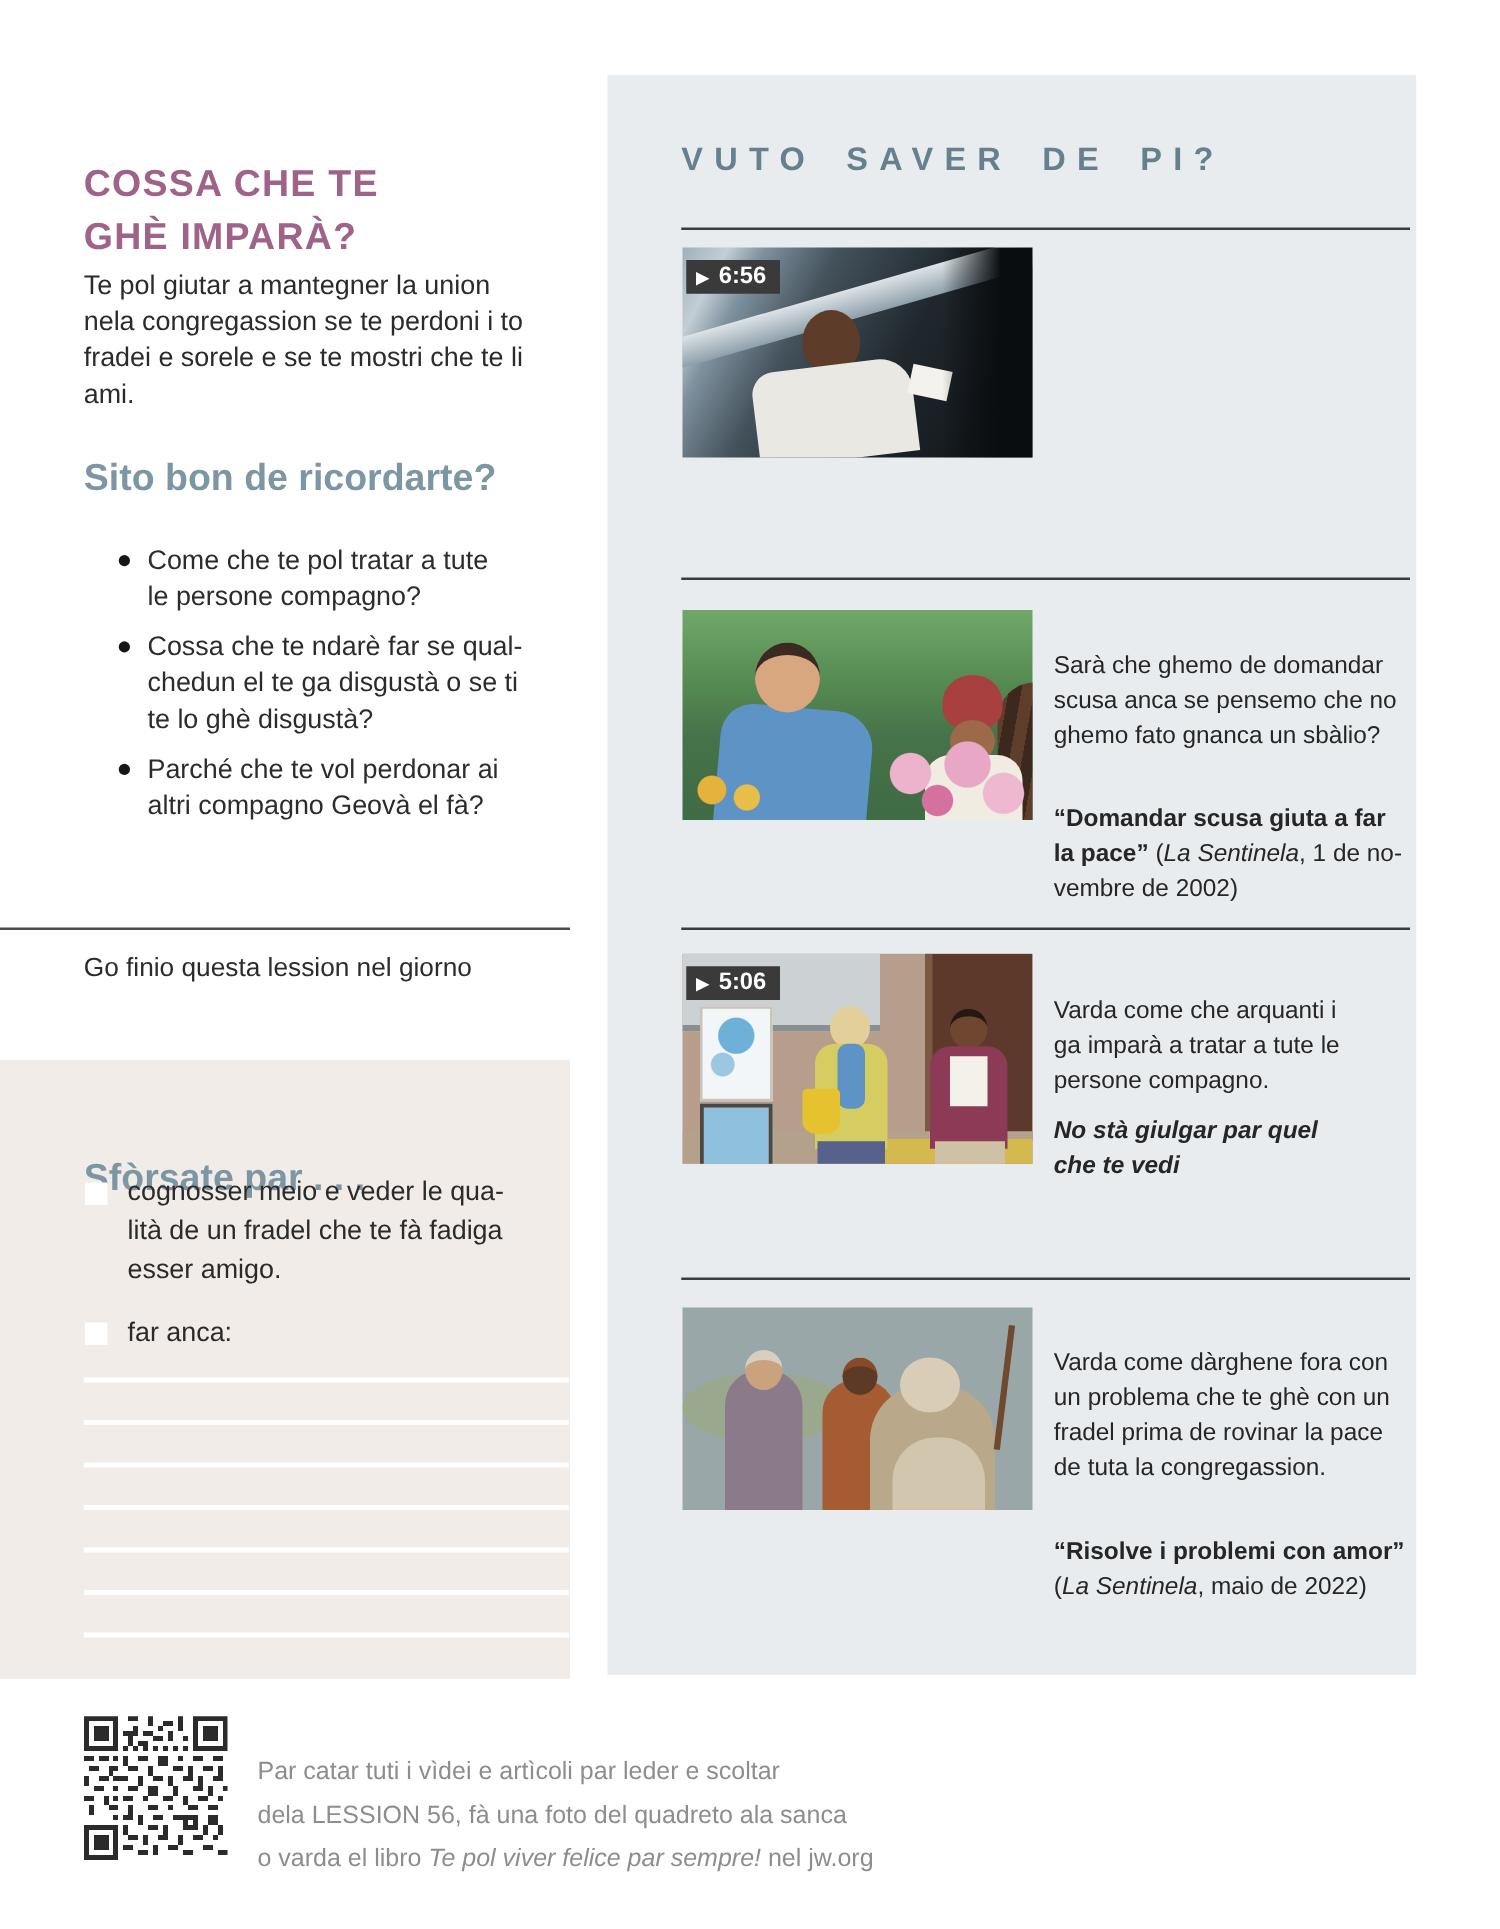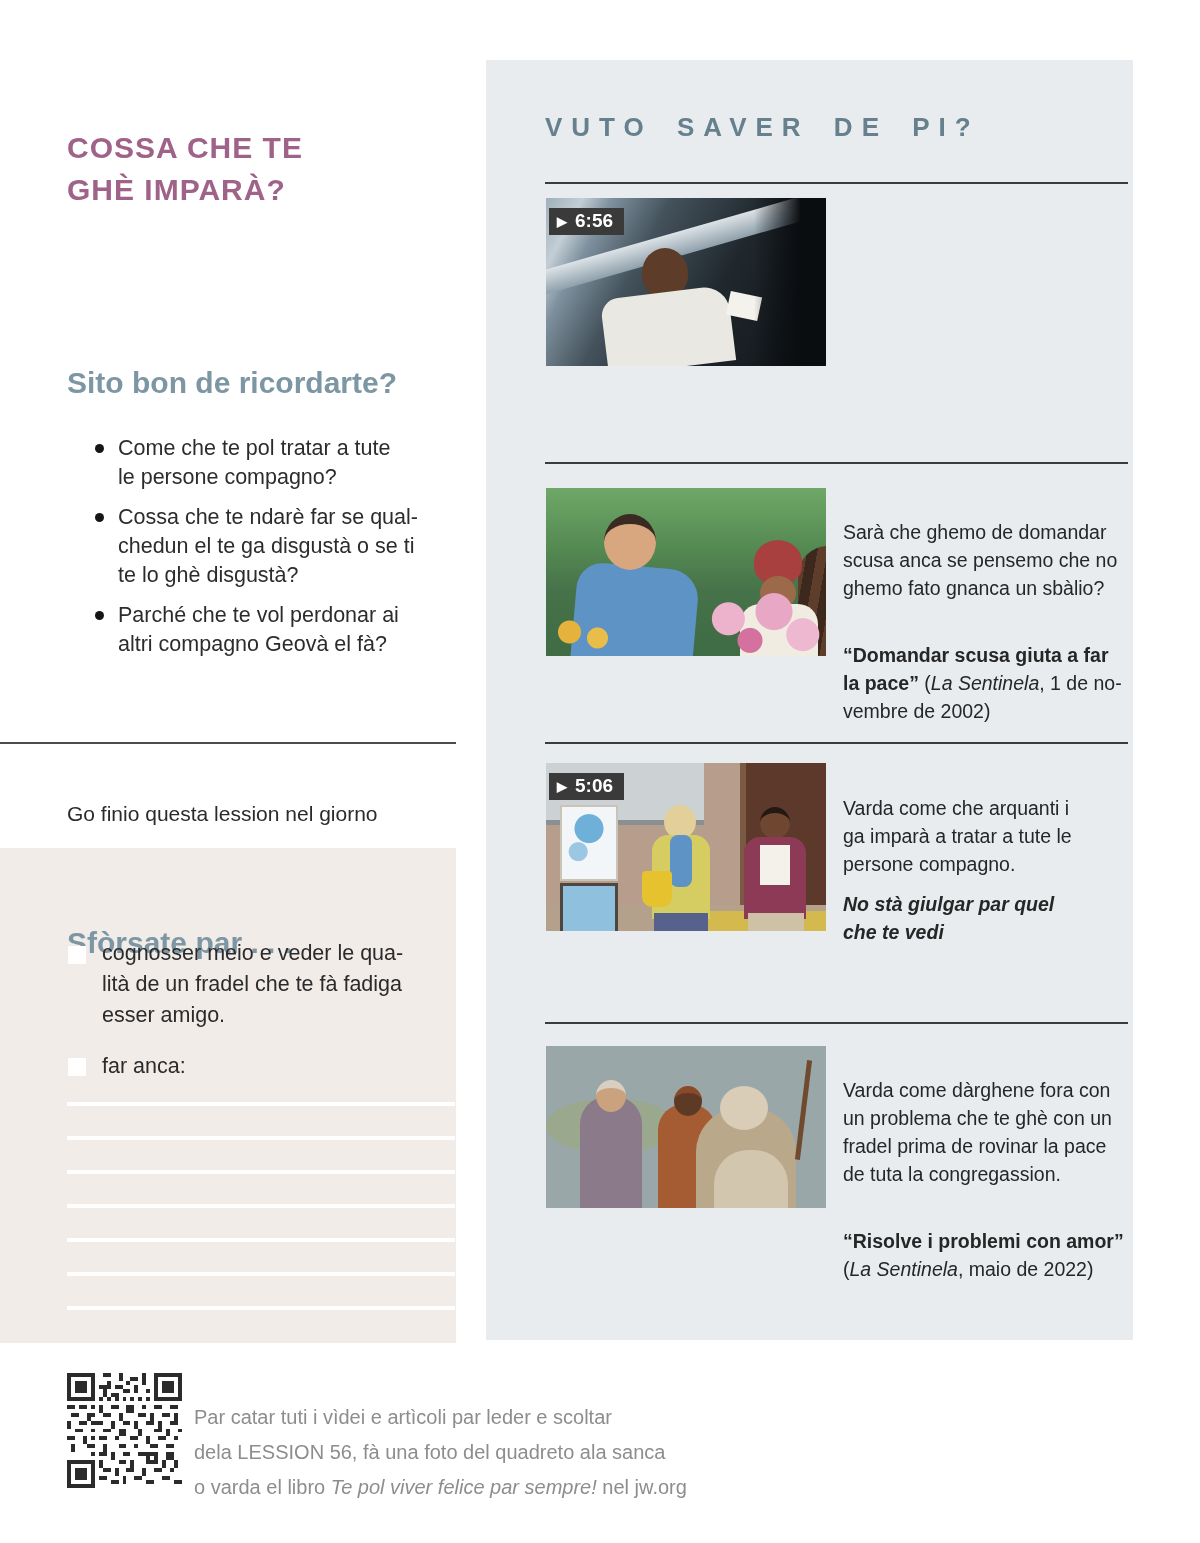--- a/index.html
+++ b/index.html
@@ -116,6 +116,10 @@
   <div class="abs h1" style="left:67px; top:104px;margin-top:23px;">COSSA CHE TE
 GHÈ IMPARÀ?</div>
 
+  <div class="abs intro" style="left:67px; top:214px; width:390px;">Te pol giutar a mantegner la union
+nela congregassion se te perdoni i to
+fradei e sorele e se te mostri che te li
+ami.</div>
 
   <div class="abs h2" style="left:67px; top:366px;">Sito bon de ricordarte?</div>
 

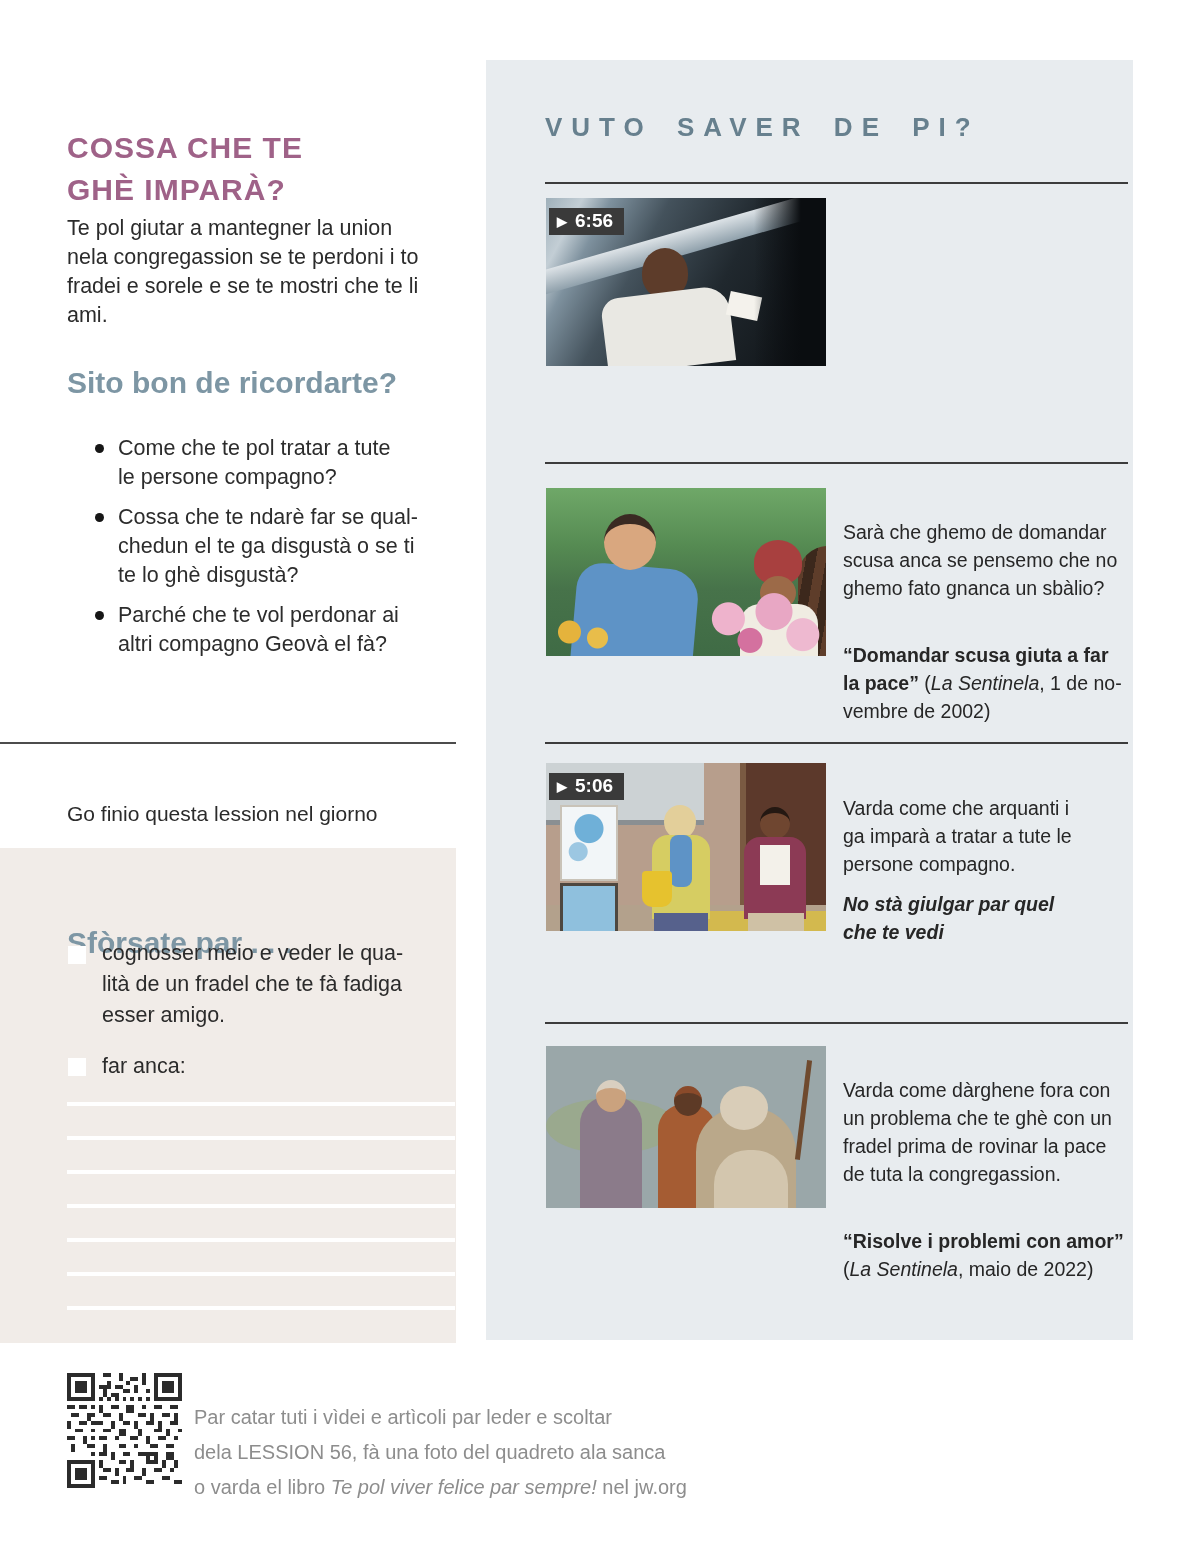--- a/index.html
+++ b/index.html
@@ -17,7 +17,7 @@
   .bullet { display:flex; gap:14px; font-size:21.5px; line-height:29px; white-space:pre-line; }
   .dot { flex:none; width:9px; height:9px; border-radius:50%; background:#161616; margin-top:10px; }
   .lrule { background:#4c4c4c; height:2px; }
-  .gofinio { font-size:21px; color:#2b2b2b;margin-top:39px; }
+  .gofinio { font-size:21px; color:#2b2b2b; }
 
   .goals { background:#f1ece8; }
   .cbox { width:18px; height:18px; background:#ffffff; }

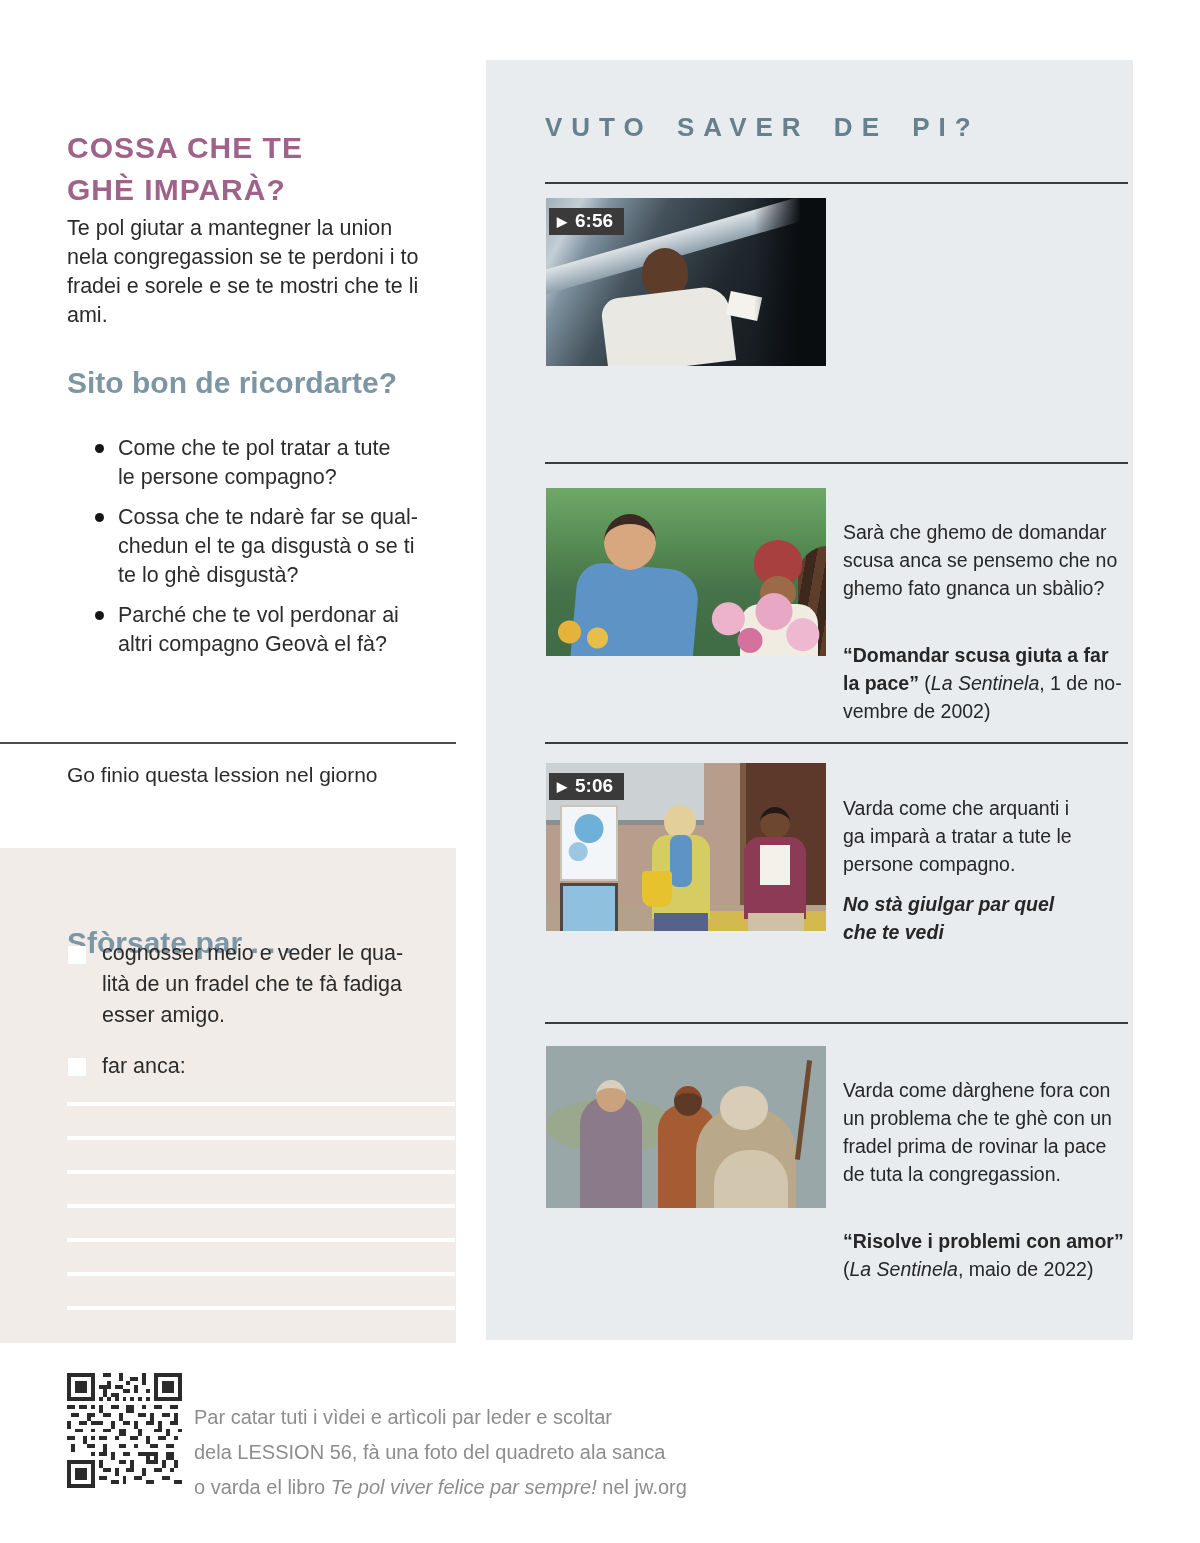--- a/index.html
+++ b/index.html
@@ -386,7 +386,7 @@
     </g>
   </svg>
 
-  <div class="abs footer-text" style="left:194px; top:1400px; width:700px;">
+  <div class="abs footer-text" style="left:206px; top:1400px; width:700px;">
     <div>Par catar tuti i vìdei e artìcoli par leder e scoltar</div>
     <div>dela LESSION 56, fà una foto del quadreto ala sanca</div>
     <div><span>o varda el libro </span><span style="font-style:italic">Te pol viver felice par sempre!</span><span> nel jw.org</span></div>

